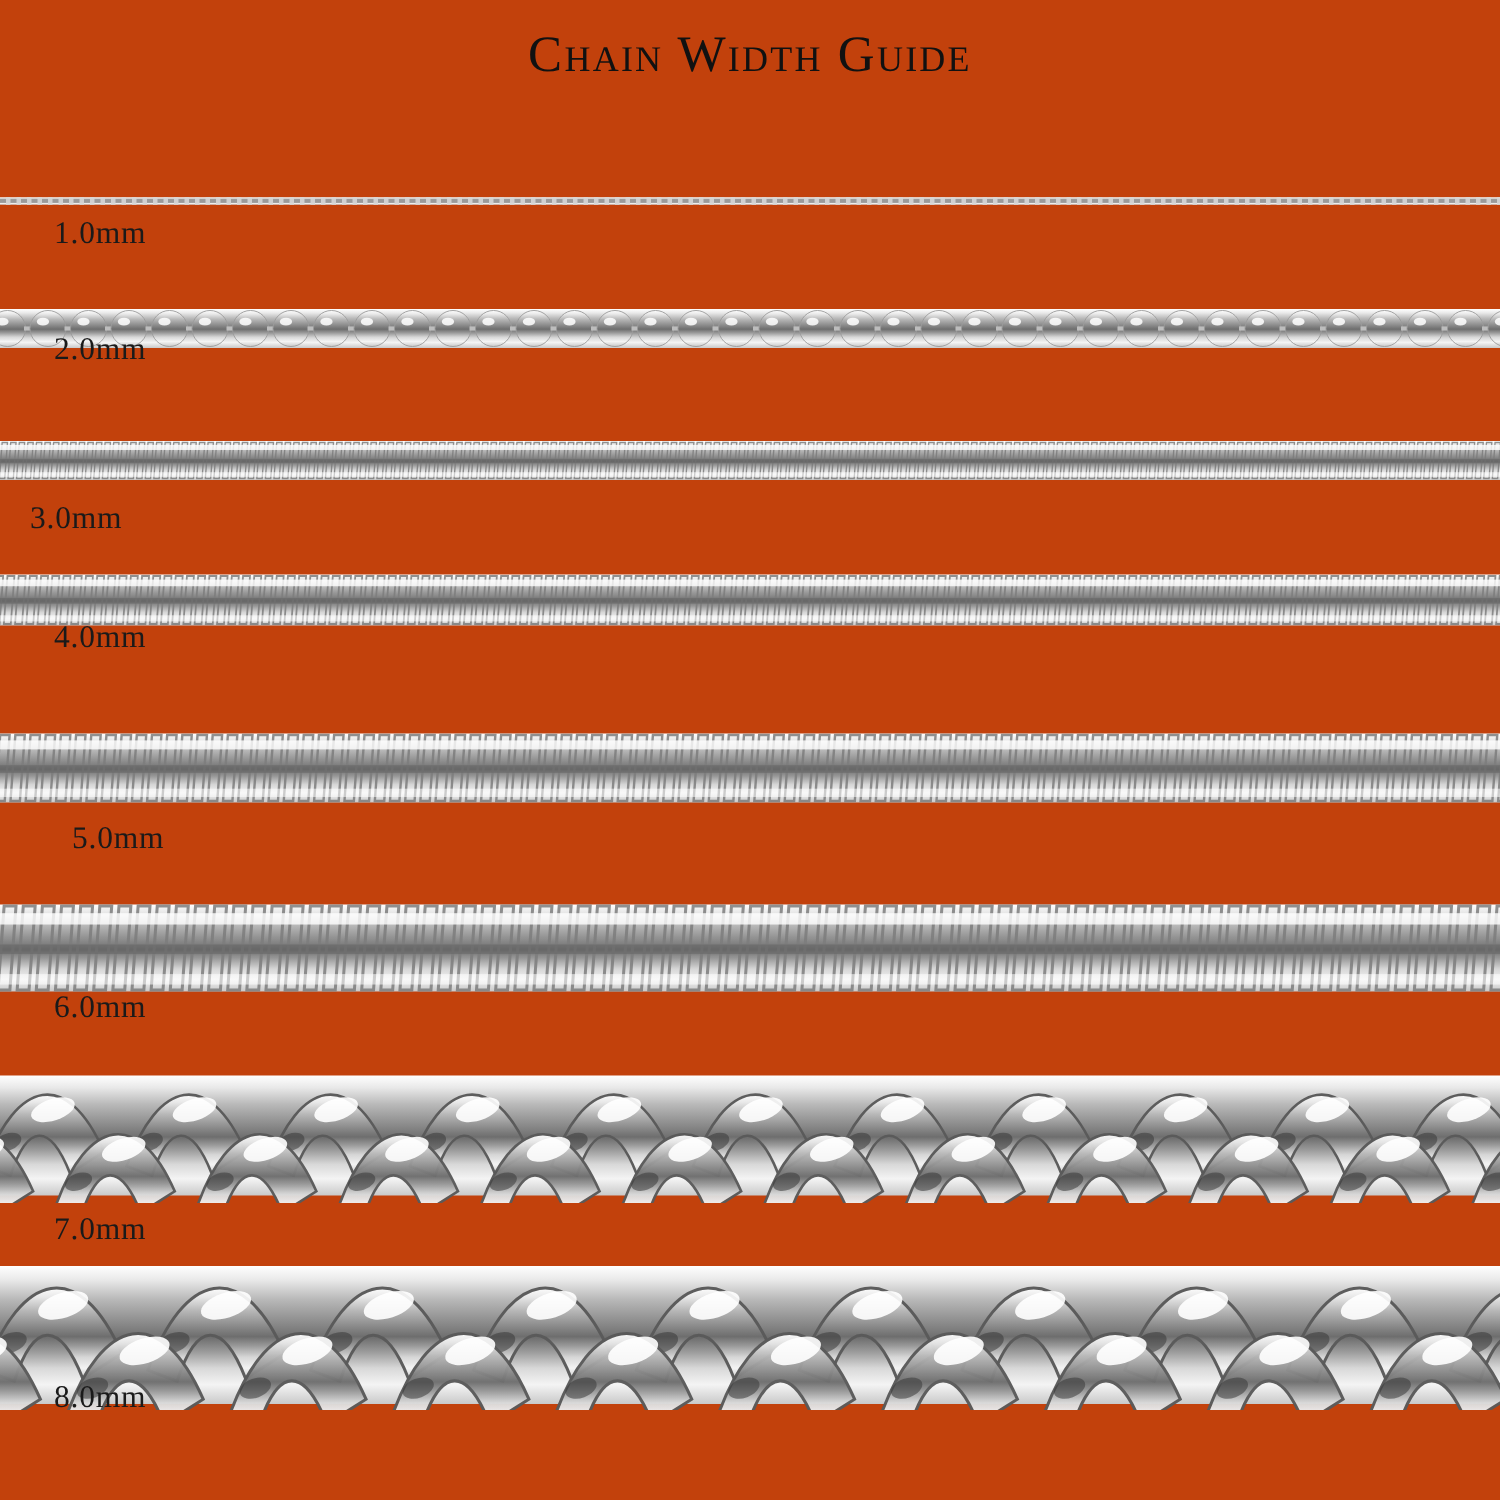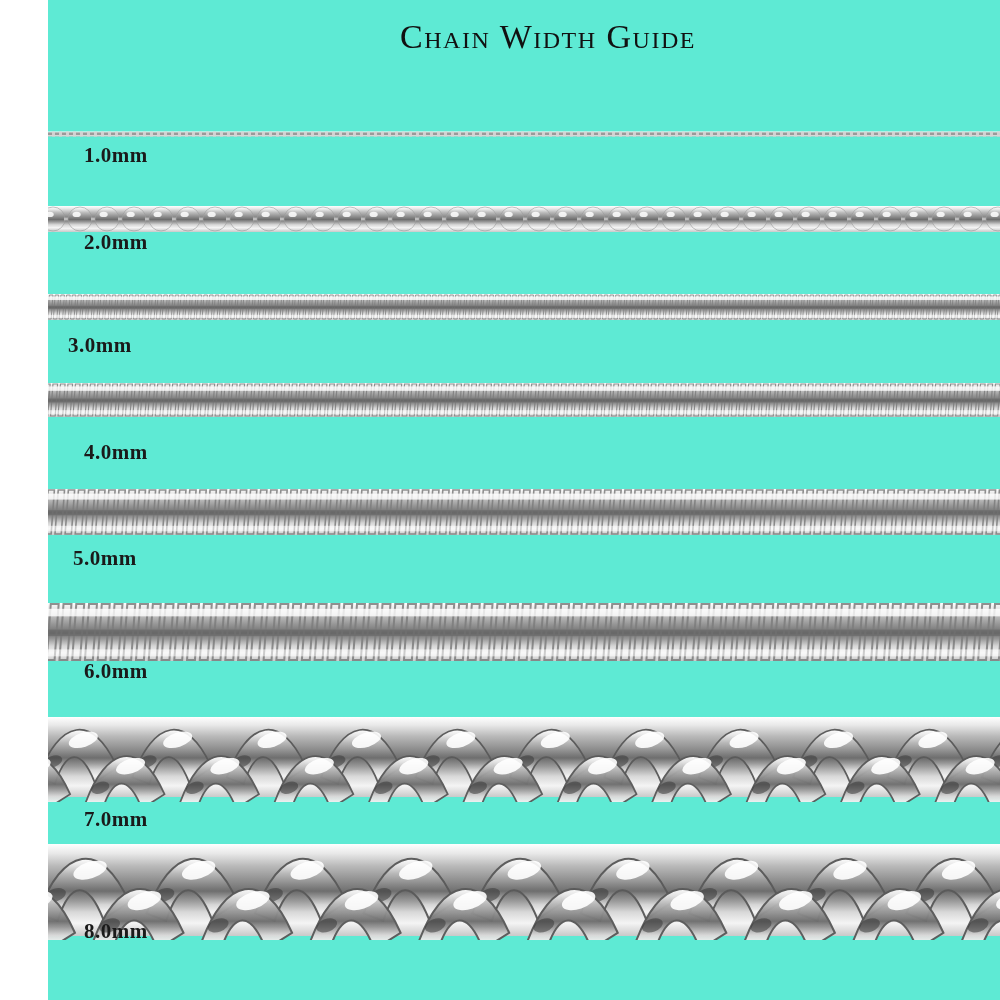--- a/index.html
+++ b/index.html
@@ -18,8 +18,7 @@
   #guide {
     position: absolute;
     inset: 0;
-    background: #5eead4;
-    margin-left: 48px;
+    background: #c2410c;
   }
 
   .title {

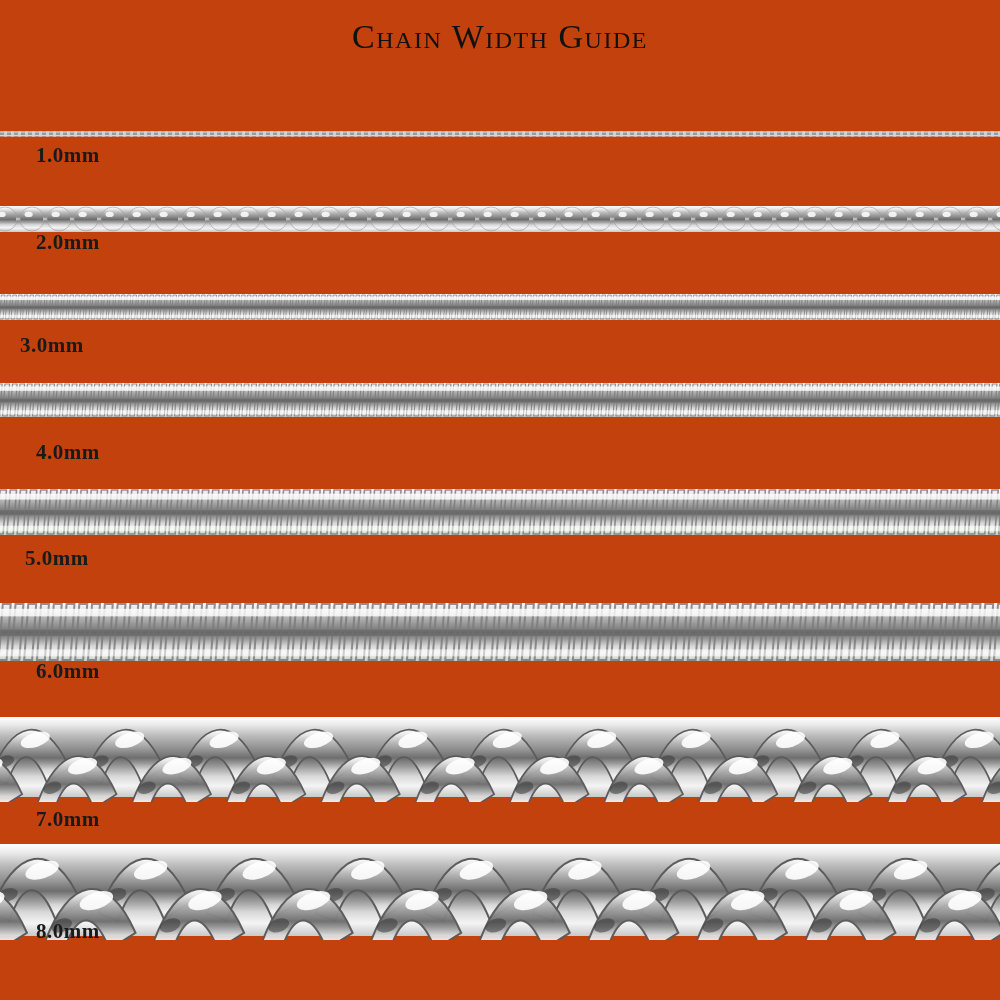--- a/index.html
+++ b/index.html
@@ -55,7 +55,6 @@
     color: #1a1a1a;
     letter-spacing: 0.5px;
     white-space: nowrap;
-    font-weight: bold;
   }
 
   svg { display: block; }

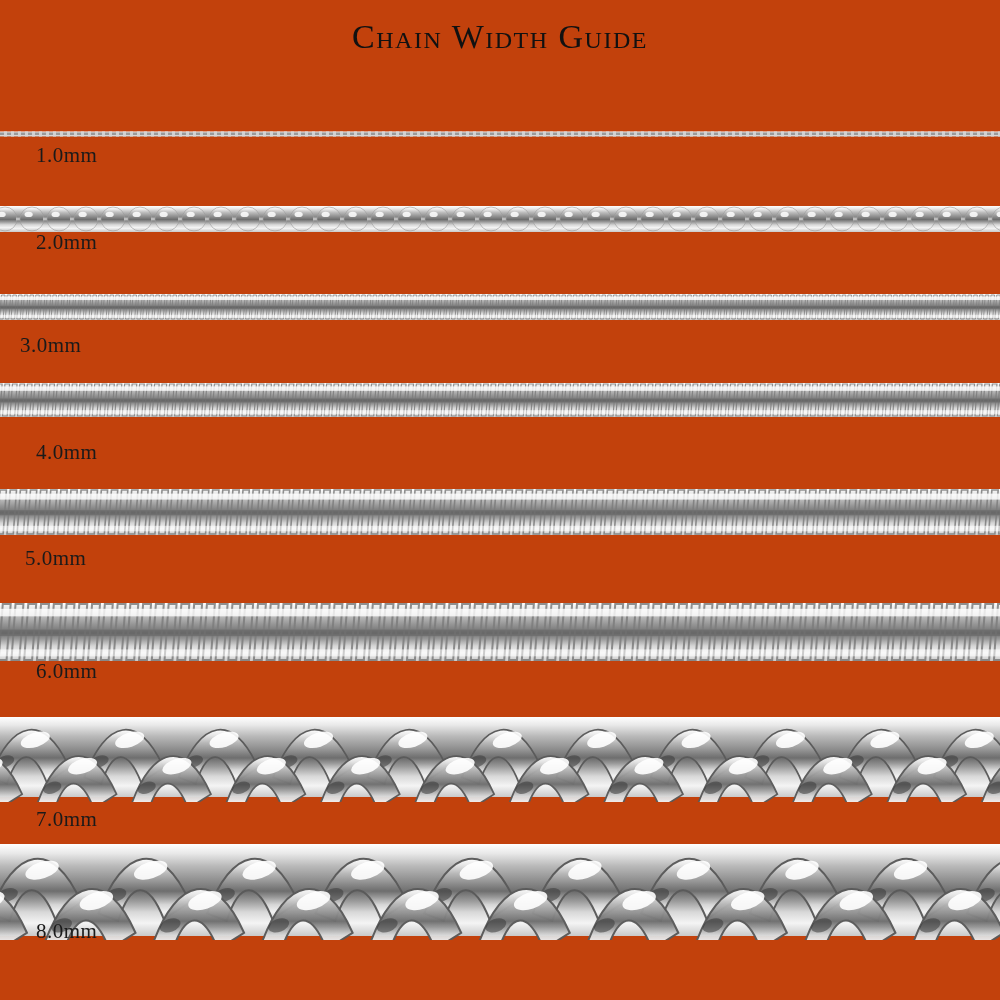--- a/index.html
+++ b/index.html
@@ -372,7 +372,7 @@
           </svg>
         </div>
       </div>
-      <div class="label" style="top: 230px; left: 36px;">2.0mm</div>
+      <div class="label" style="top: 220px; left: 36px;">2.0mm</div>
       <div class="chain-wrap" style="top: 286px; height: 42px;">
         <div class="chain">
           <svg width="1020" height="42" viewBox="0 0 1020 42">

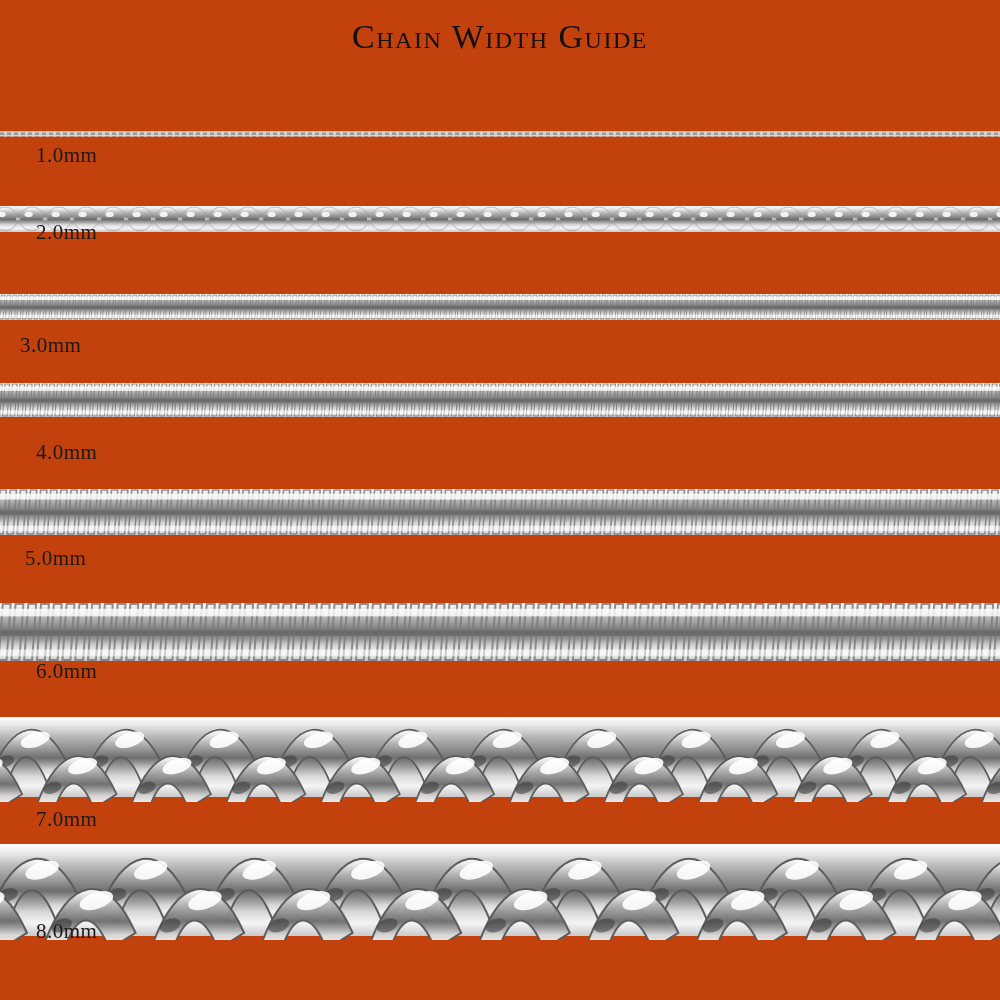--- a/index.html
+++ b/index.html
@@ -740,7 +740,7 @@
           </svg>
         </div>
       </div>
-      <div class="label" style="top: 440px; left: 36px;">4.0mm</div>
+      <div class="label" style="top: 412px; left: 36px;">4.0mm</div>
       <div class="chain-wrap" style="top: 480px; height: 64px;">
         <div class="chain">
           <svg width="1020" height="64" viewBox="0 0 1020 64">

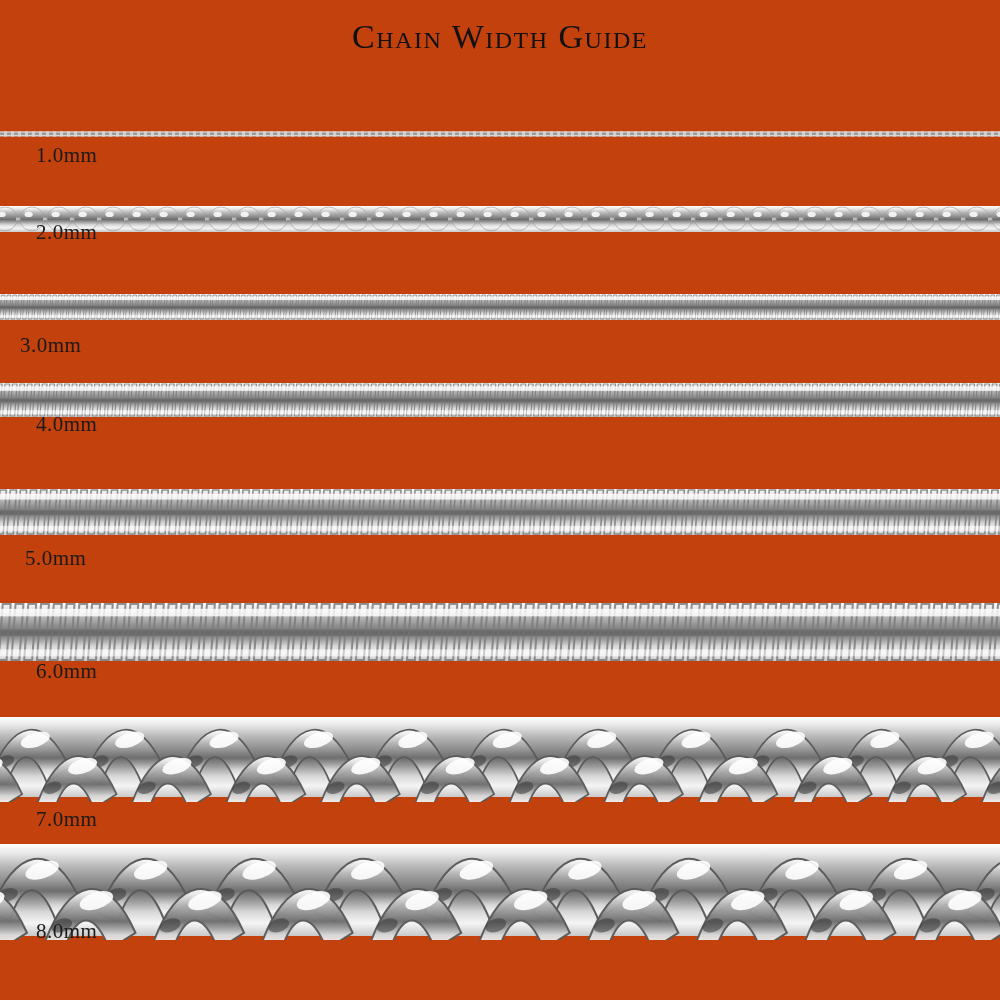--- a/index.html
+++ b/index.html
@@ -867,7 +867,7 @@
           </svg>
         </div>
       </div>
-      <div class="label" style="top: 546px; left: 25px;">5.0mm</div>
+      <div class="label" style="top: 546px; left: 48px;">5.0mm</div>
       <div class="chain-wrap" style="top: 594px; height: 76px;">
         <div class="chain">
           <svg width="1020" height="76" viewBox="0 0 1020 76">

